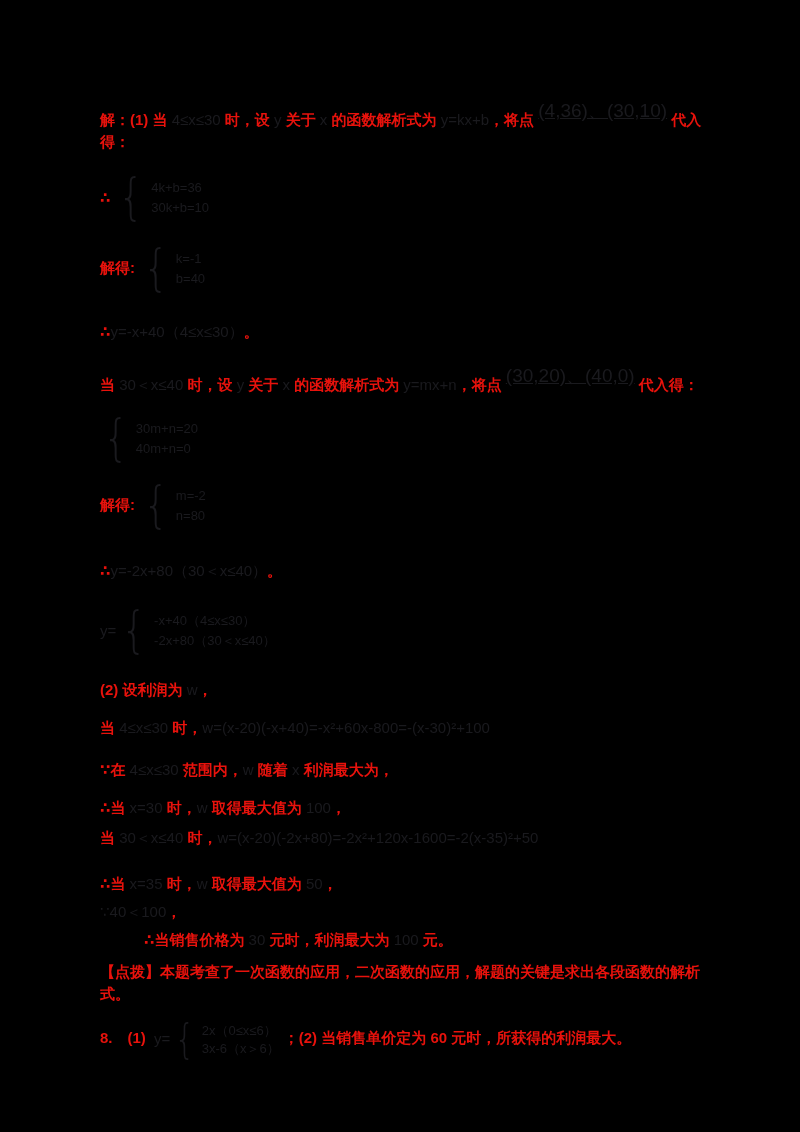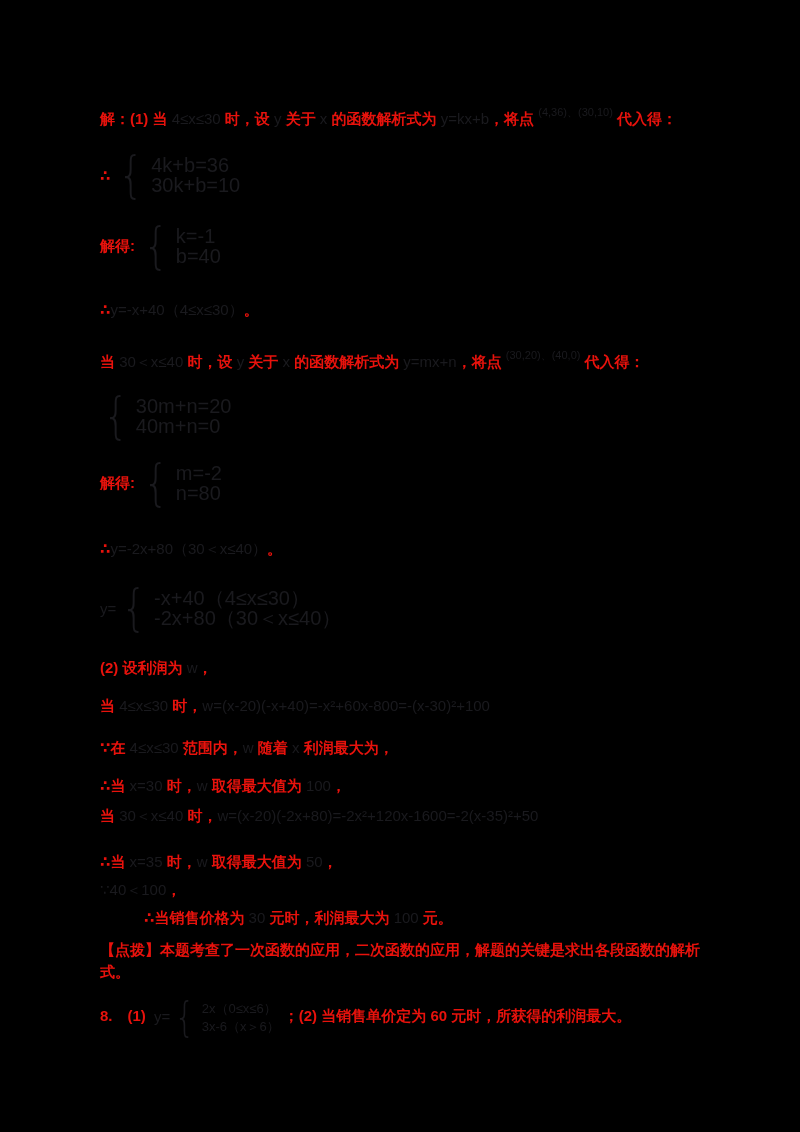--- a/index.html
+++ b/index.html
@@ -24,7 +24,7 @@
   }
   .seg-red{color:var(--red);font-weight:bold;}
   .seg-black{color:var(--black);}
-  .raised{position:relative;top:-8px;font-size:11px;}
+  .raised{position:relative;top:-8px;font-size:19px;text-decoration:underline;}
   .group{
     display:flex;align-items:center;
   }

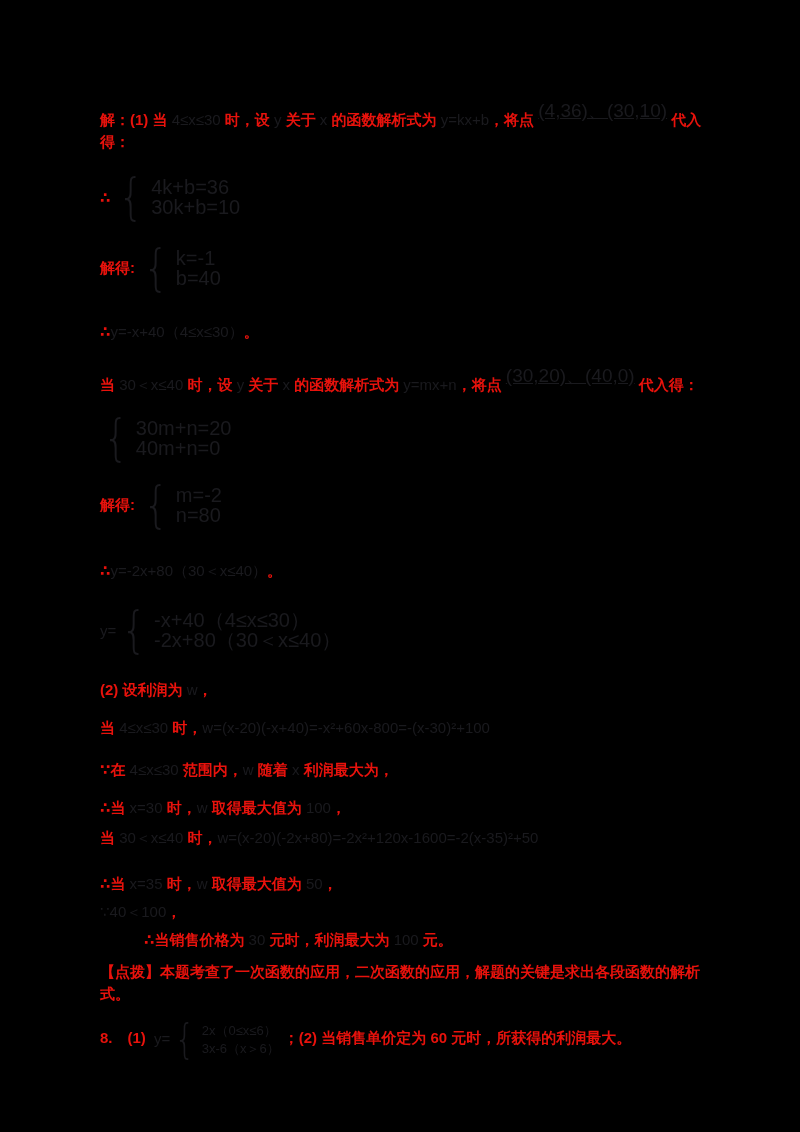--- a/index.html
+++ b/index.html
@@ -38,7 +38,7 @@
     transform:scaleX(0.8);
   }
   .rows{display:flex;flex-direction:column;gap:3px;}
-  .row{color:var(--black);font-size:20px;line-height:17px;}
+  .row{color:var(--black);font-size:13px;line-height:17px;}
   .inline-pw{display:inline-flex;vertical-align:middle;align-items:center;margin:0 4px;}
   .inline-pw .brace{font-size:40px;}
   .inline-pw .row{font-size:13px;line-height:15px;}

